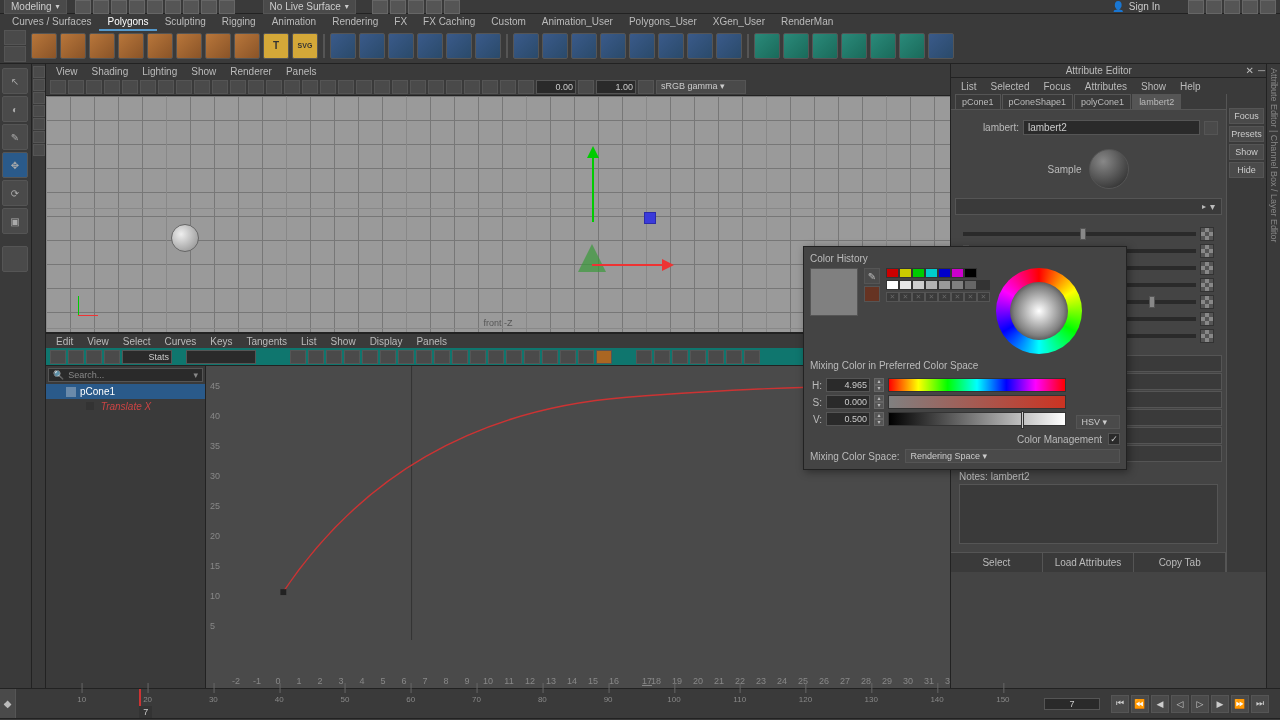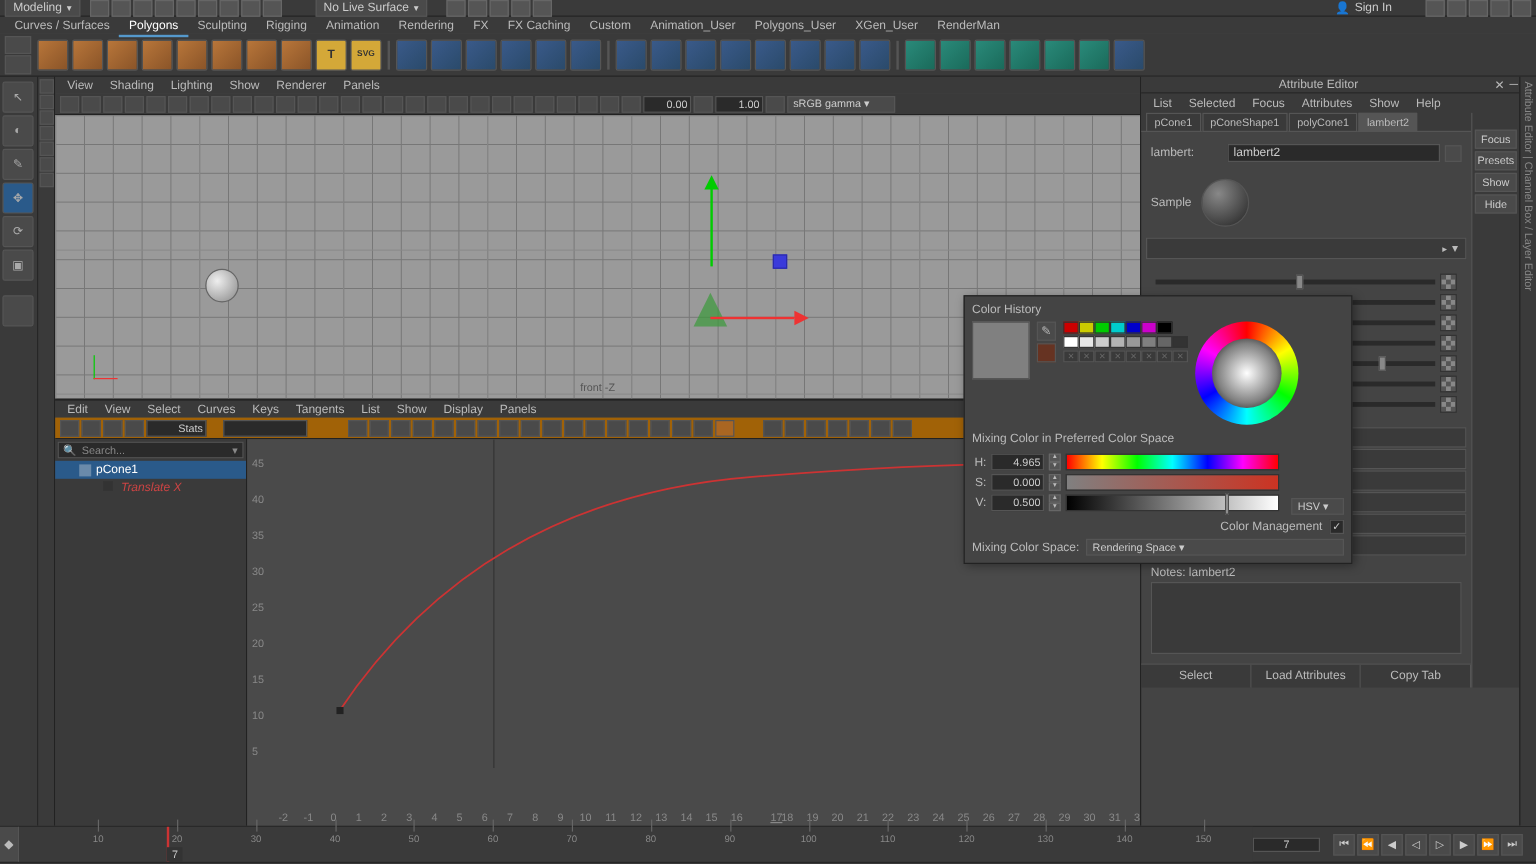--- a/index.html
+++ b/index.html
@@ -75,7 +75,7 @@
 .ae-vtabs { width: 14px; background: #3a3a3a; border-left: 1px solid #222; writing-mode: vertical-rl; font-size: 9px; padding: 4px 1px; color: #888; }
 .ae-body { flex: 1; padding: 4px; display: flex; flex-direction: column; gap: 4px; overflow: hidden; }
 .name-row { display: flex; align-items: center; gap: 4px; margin: 6px 4px; }
-.name-label { width: 60px; text-align: left; }
+.name-label { width: 60px; text-align: right; }
 .name-input { flex: 1; background: #2a2a2a; border: 1px solid #555; color: #ccc; padding: 1px 4px; font-size: 10px; }
 .sample-row { display: flex; align-items: center; gap: 8px; margin: 4px; }
 .sample-sphere { width: 40px; height: 40px; border-radius: 50%; background: radial-gradient(circle at 35% 30%, #888, #222); border: 1px solid #555; }

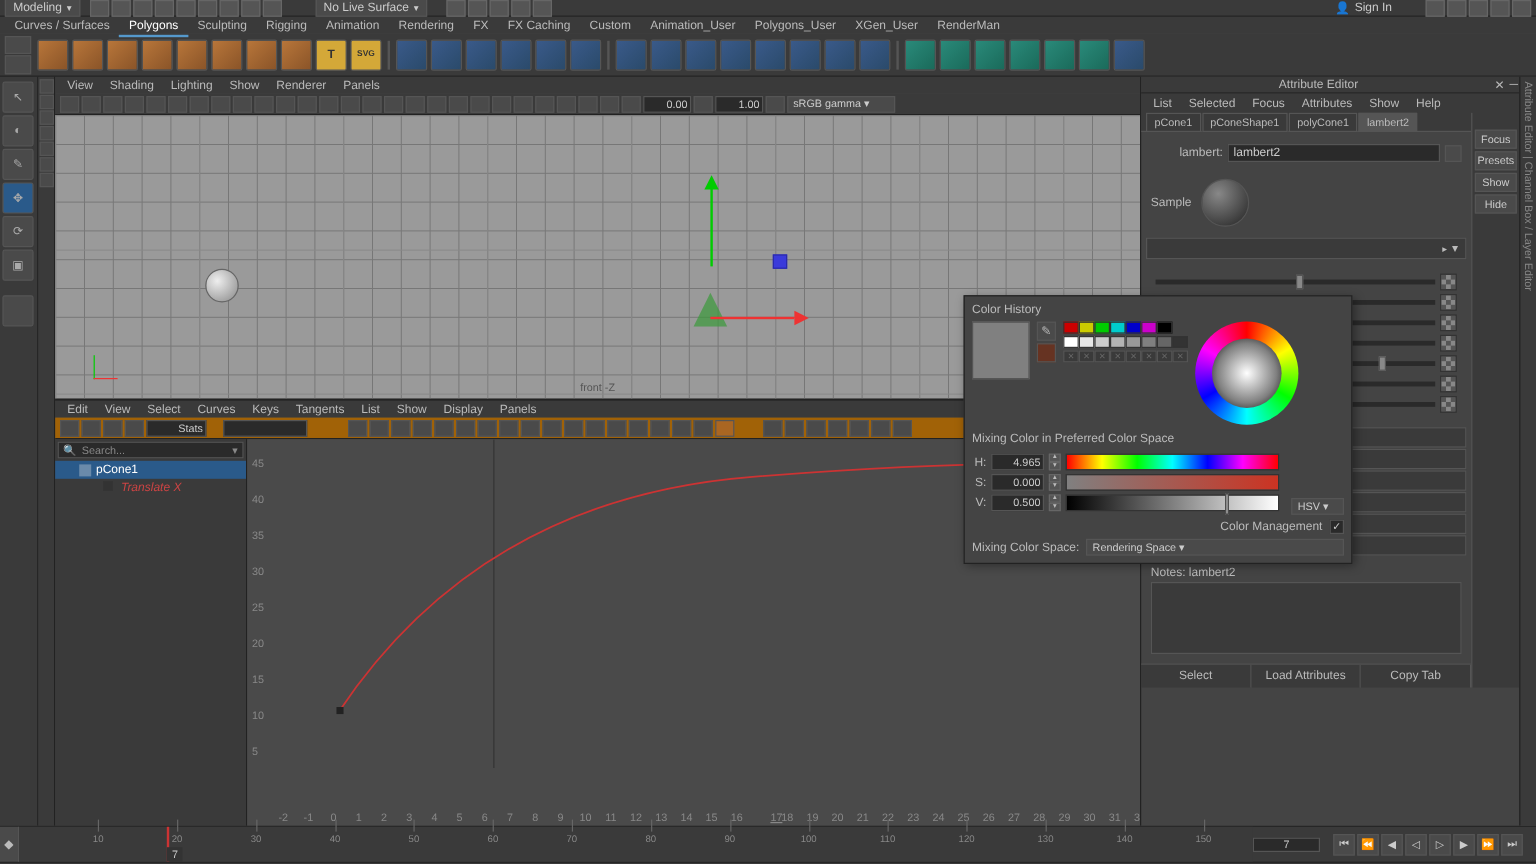--- a/index.html
+++ b/index.html
@@ -77,7 +77,7 @@
 .name-row { display: flex; align-items: center; gap: 4px; margin: 6px 4px; }
 .name-label { width: 60px; text-align: right; }
 .name-input { flex: 1; background: #2a2a2a; border: 1px solid #555; color: #ccc; padding: 1px 4px; font-size: 10px; }
-.sample-row { display: flex; align-items: center; gap: 8px; margin: 4px; }
+.sample-row { display: flex; align-items: center; gap: 8px; justify-content: center; margin: 4px; }
 .sample-sphere { width: 40px; height: 40px; border-radius: 50%; background: radial-gradient(circle at 35% 30%, #888, #222); border: 1px solid #555; }
 .section-header { background: #3a3a3a; padding: 2px 6px; cursor: pointer; display: flex; align-items: center; gap: 4px; border: 1px solid #555; margin: 1px 0; font-size: 10px; }
 .section-header::before { content: '▸'; font-size: 8px; }

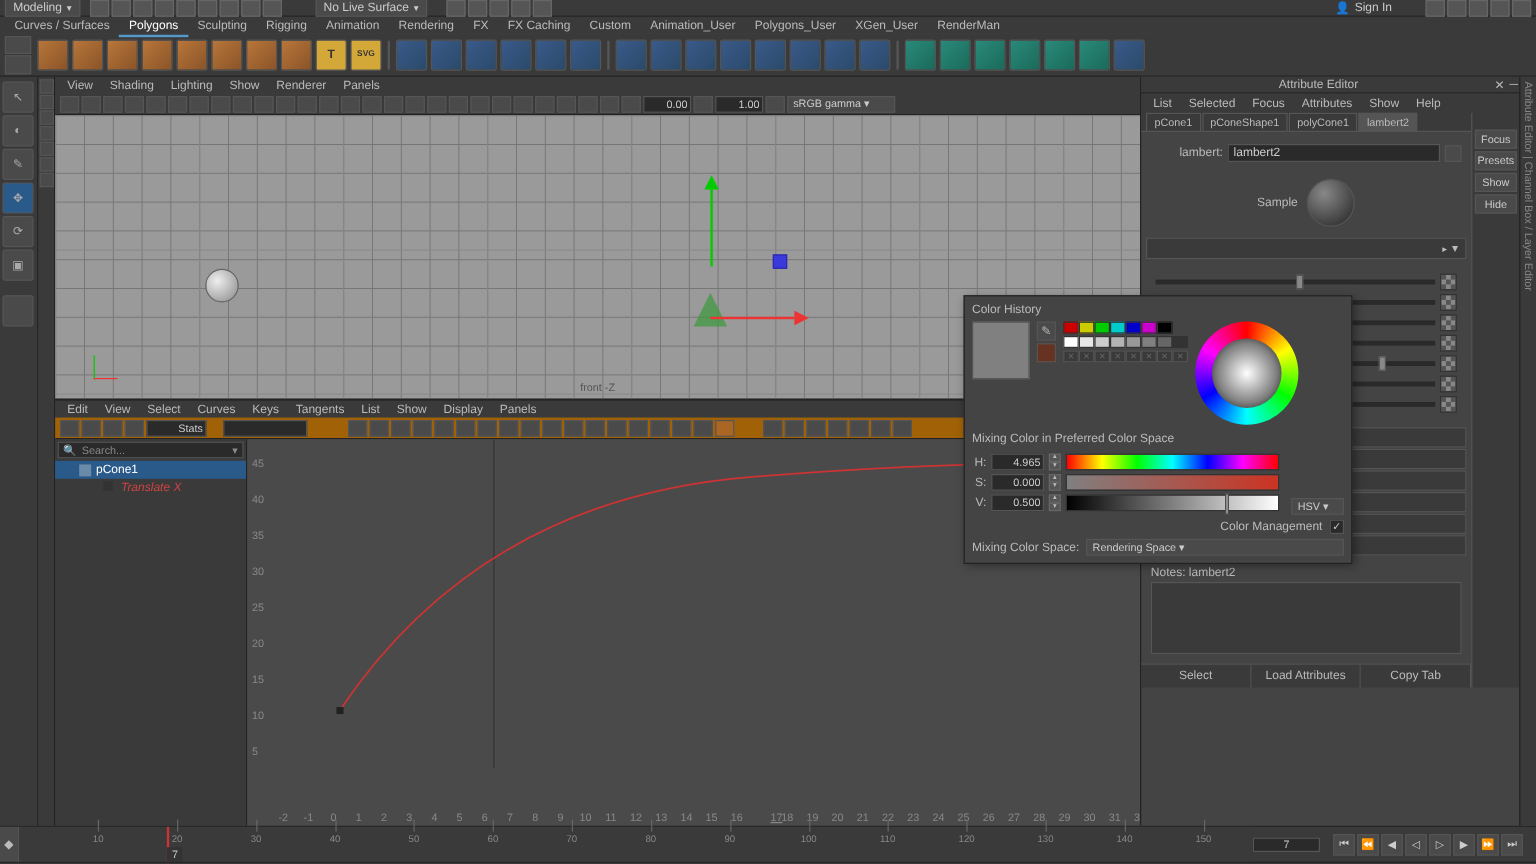--- a/index.html
+++ b/index.html
@@ -52,7 +52,7 @@
 .vp-label { position: absolute; left: 50%; bottom: 4px; transform: translateX(-50%); color: #555; font-size: 9px; }
 .graph-section { flex: 1; display: flex; flex-direction: column; }
 .graph-menu { height: 14px; background: #3a3a3a; display: flex; align-items: center; padding: 0 4px; gap: 2px; font-size: 10px; }
-.graph-toolbar { height: 18px; background: #a16207; display: flex; align-items: center; padding: 0 4px; gap: 2px; border-bottom: 1px solid #222; }
+.graph-toolbar { height: 18px; background: #0f766e; display: flex; align-items: center; padding: 0 4px; gap: 2px; border-bottom: 1px solid #222; }
 .graph-body { flex: 1; display: flex; }
 .outliner { width: 160px; background: #3a3a3a; border-right: 1px solid #222; display: flex; flex-direction: column; }
 .search-box { margin: 2px; background: #2a2a2a; border: 1px solid #555; padding: 1px 4px; color: #888; font-size: 9px; display:flex; align-items:center; }

